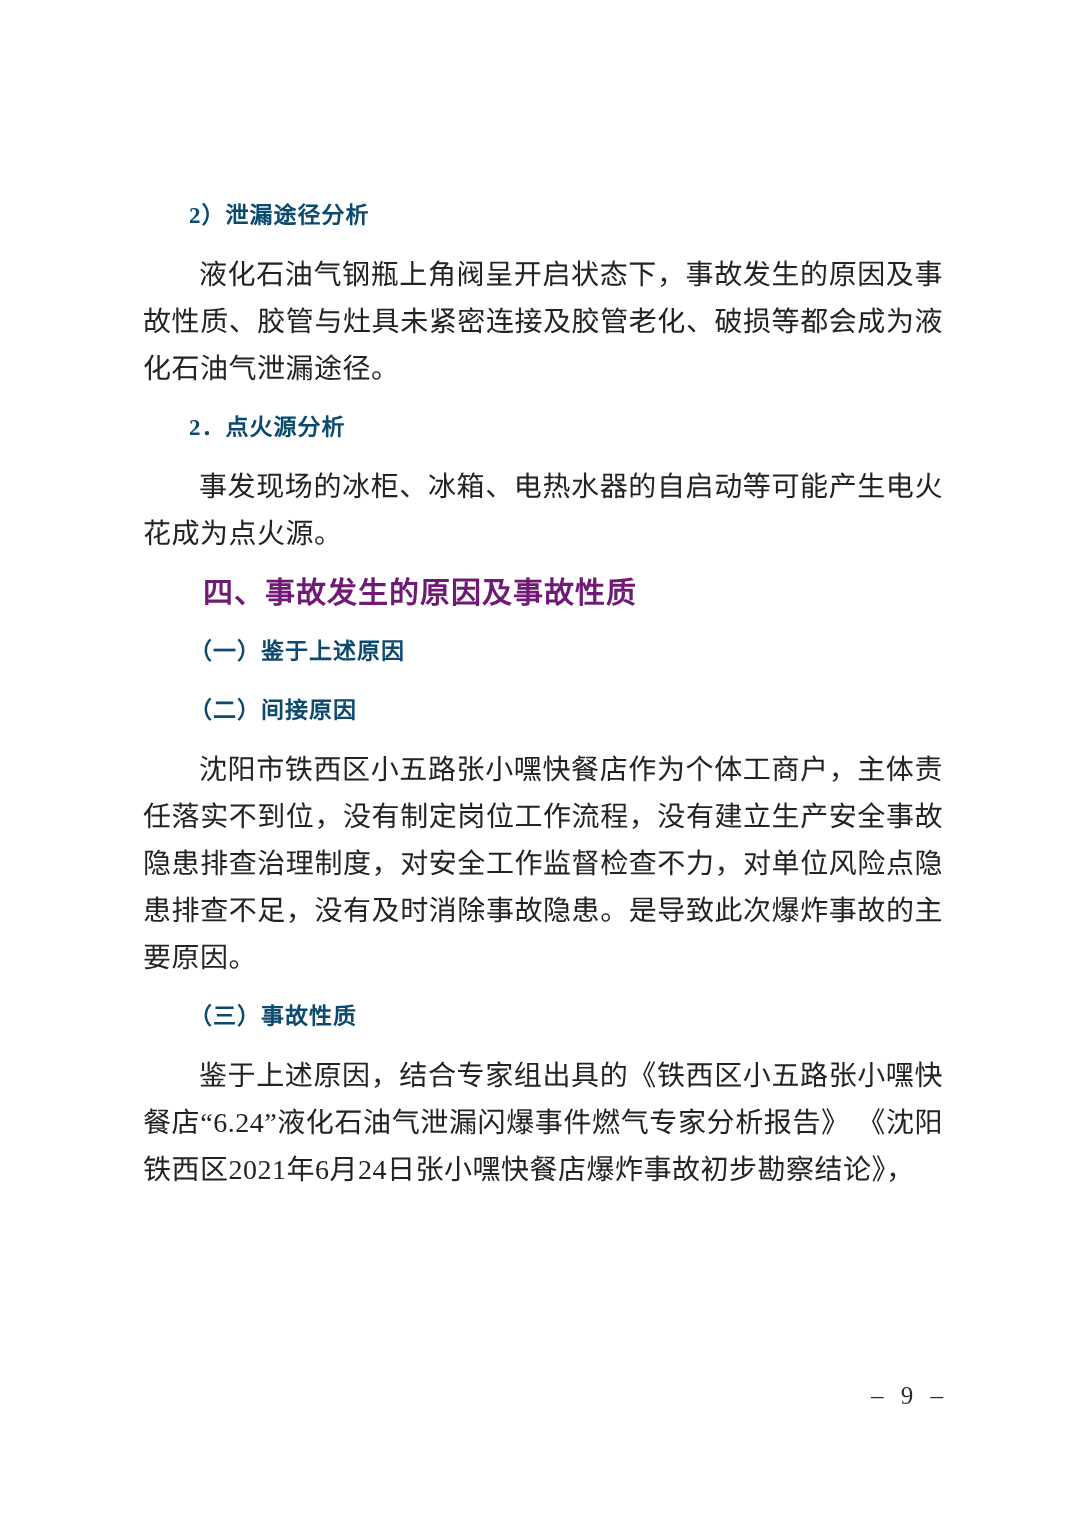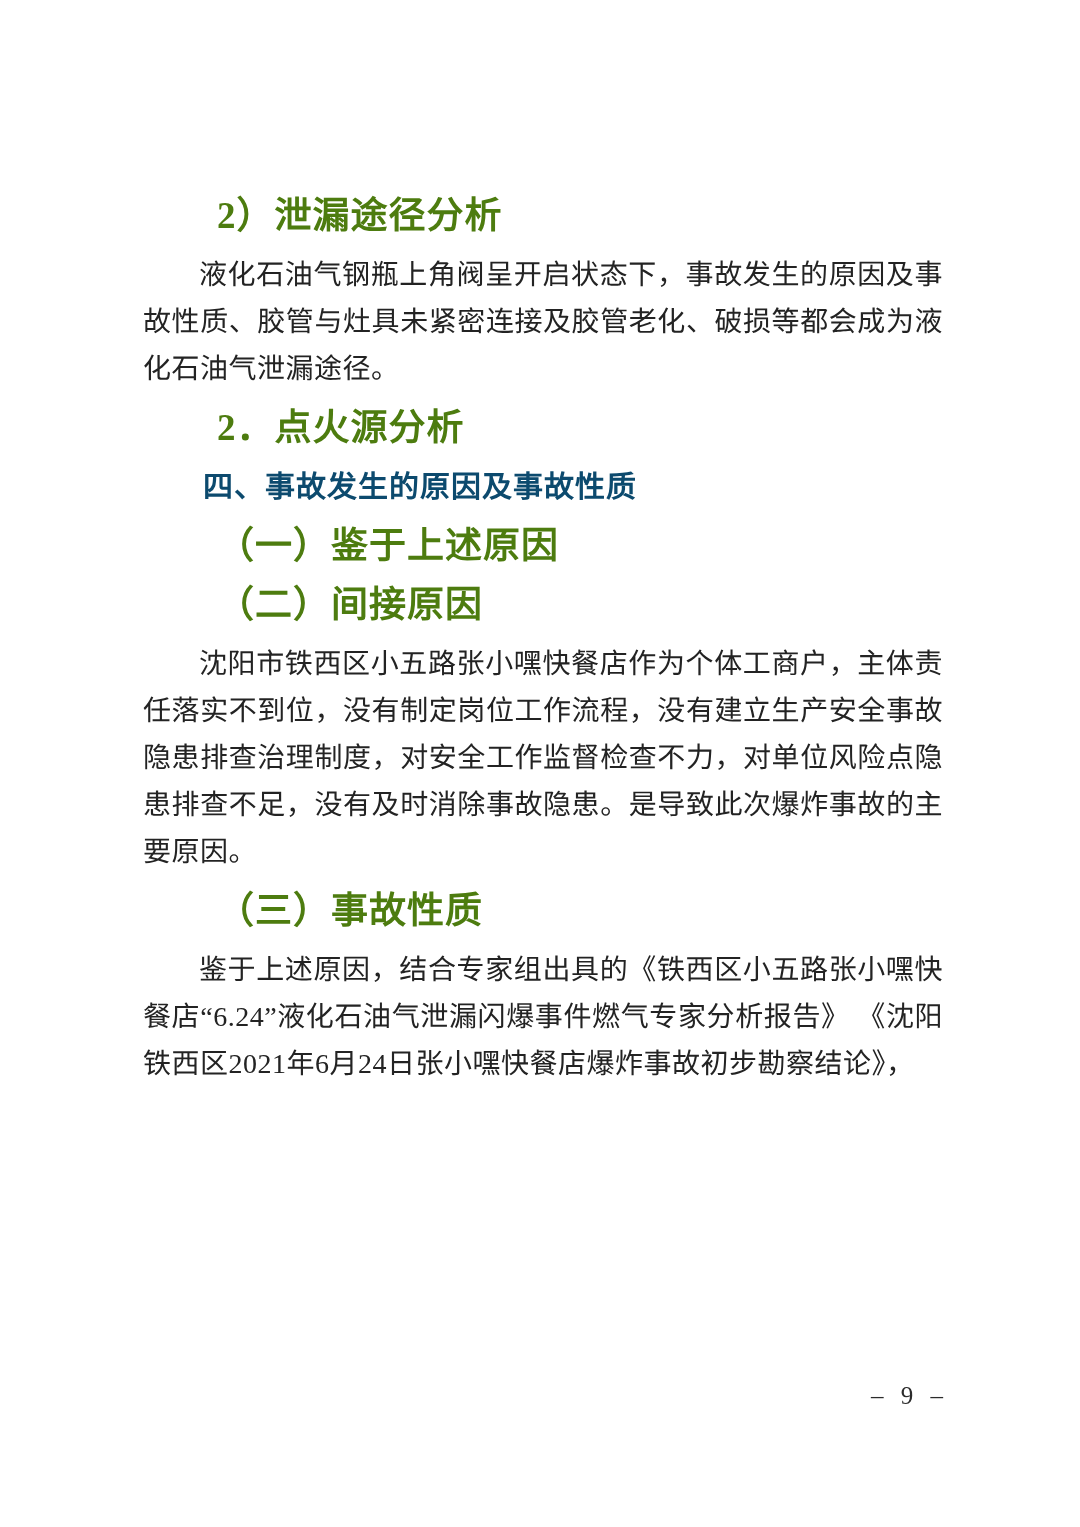--- a/index.html
+++ b/index.html
@@ -42,8 +42,8 @@
   }
   .h2, .h3 {
     font-weight: bold;
-    font-size: 37px;
-    color: #4d7c0f;
+    font-size: 23px;
+    color: #0c4a6e;
     text-indent: 2em;
     letter-spacing: 1px;
   }

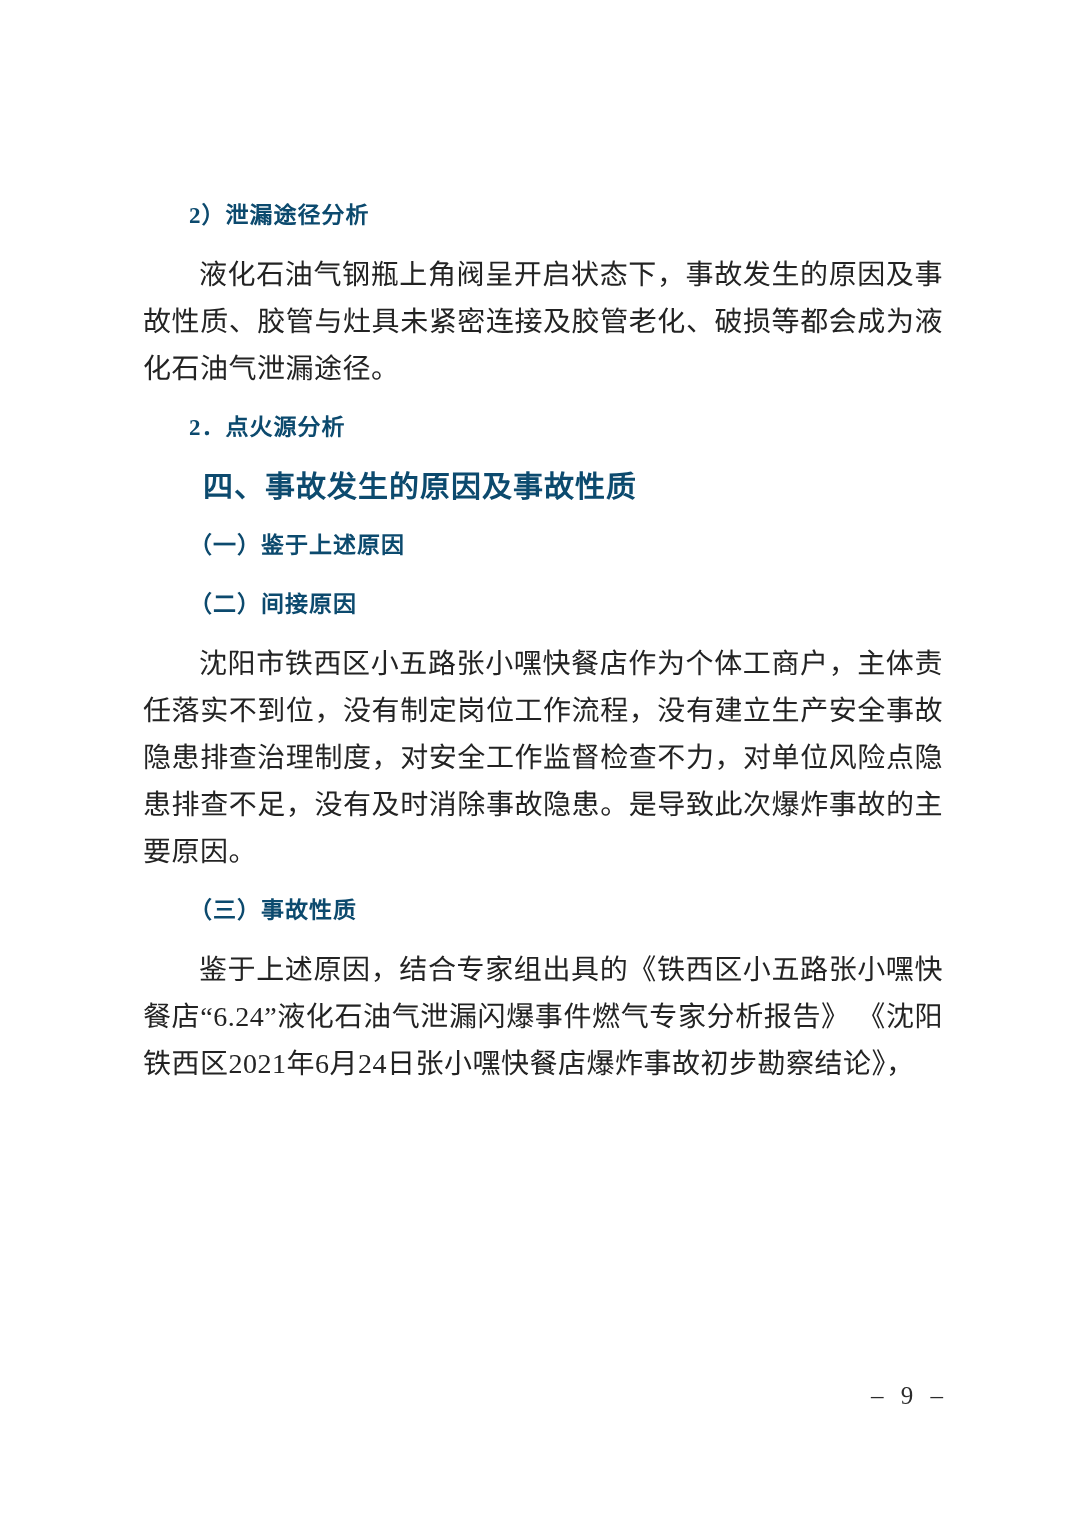--- a/index.html
+++ b/index.html
@@ -70,6 +70,7 @@
 
     <div class="block h3">2．点火源分析</div>
 
+    <p class="block para">事发现场的冰柜、冰箱、电热水器的自启动等可能产生电火花成为点火源。</p>
 
     <div class="block h1">四、事故发生的原因及事故性质</div>
 

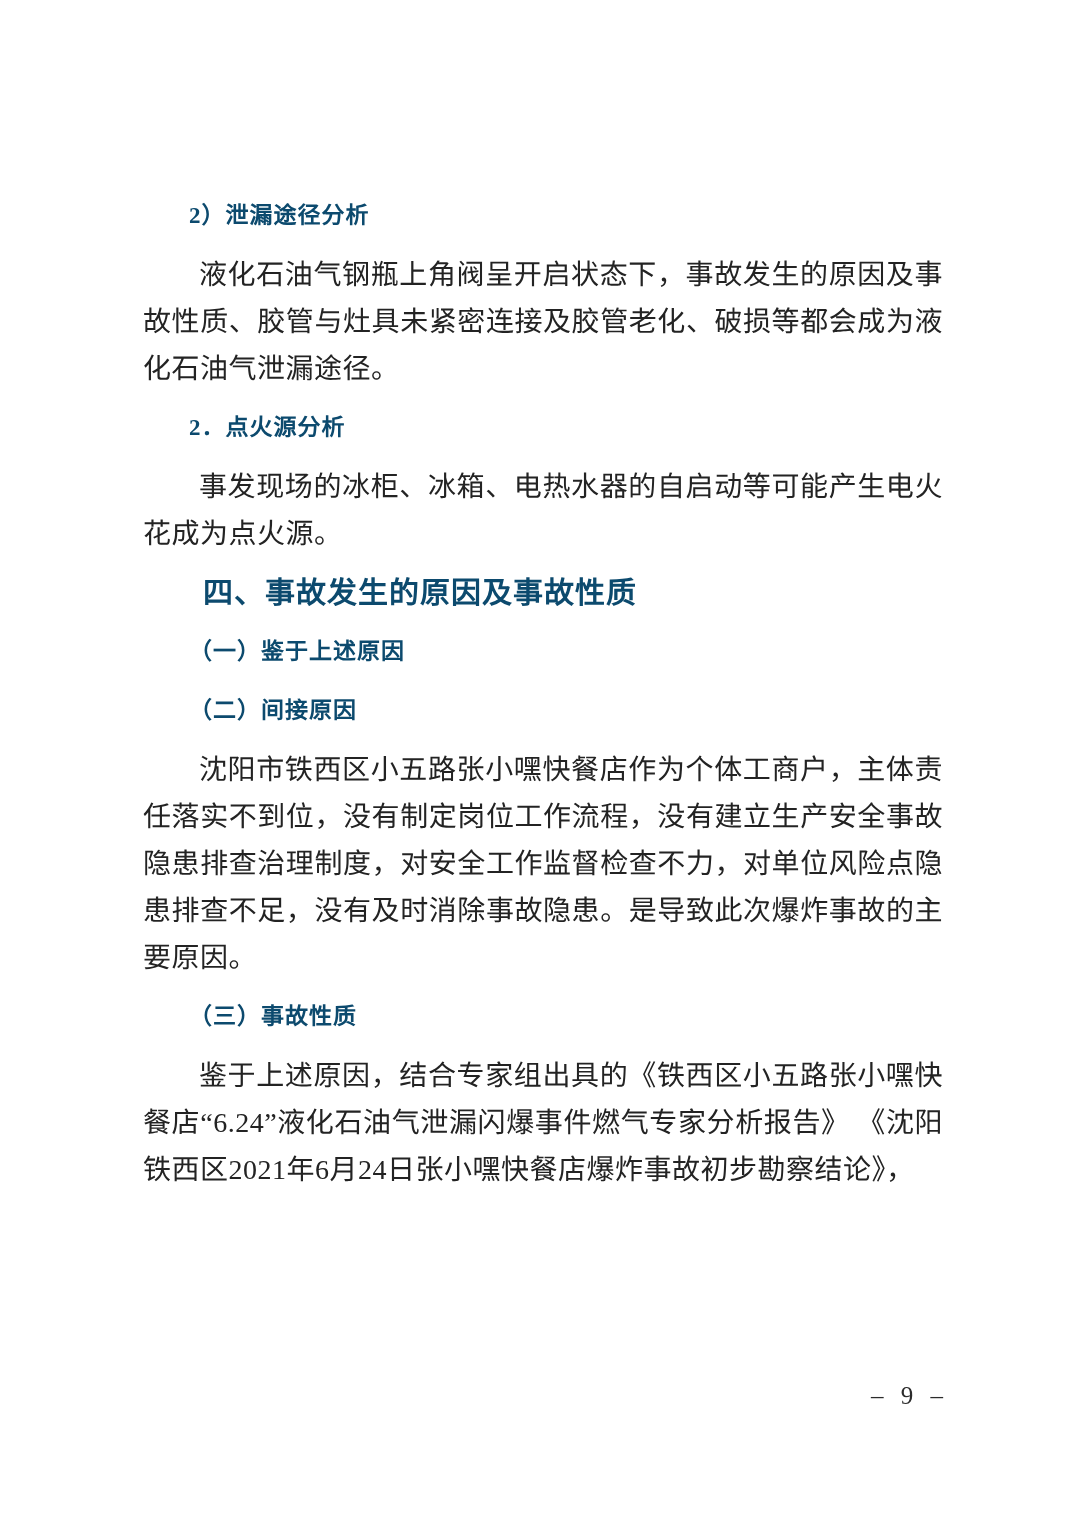--- a/index.html
+++ b/index.html
@@ -36,7 +36,7 @@
     font-family: "Liberation Sans", "DejaVu Sans", sans-serif;
     font-weight: bold;
     font-size: 30px;
-    color: #0c4a6e;
+    color: #701a75;
     text-indent: 2em;
     letter-spacing: 1px;
   }

